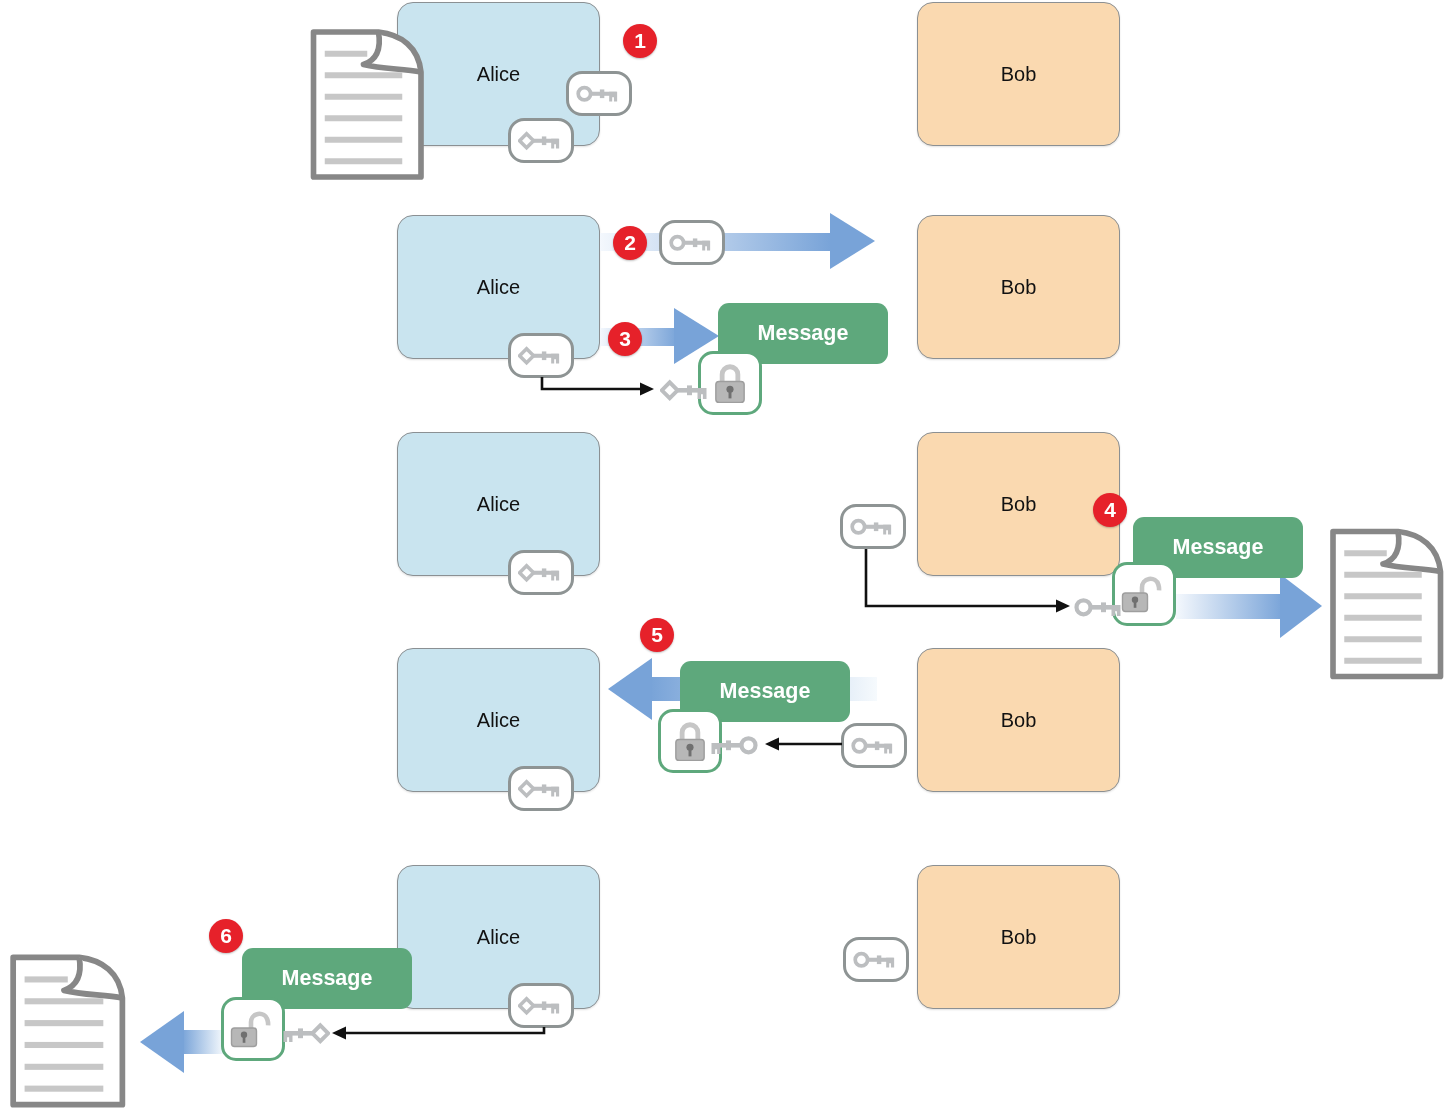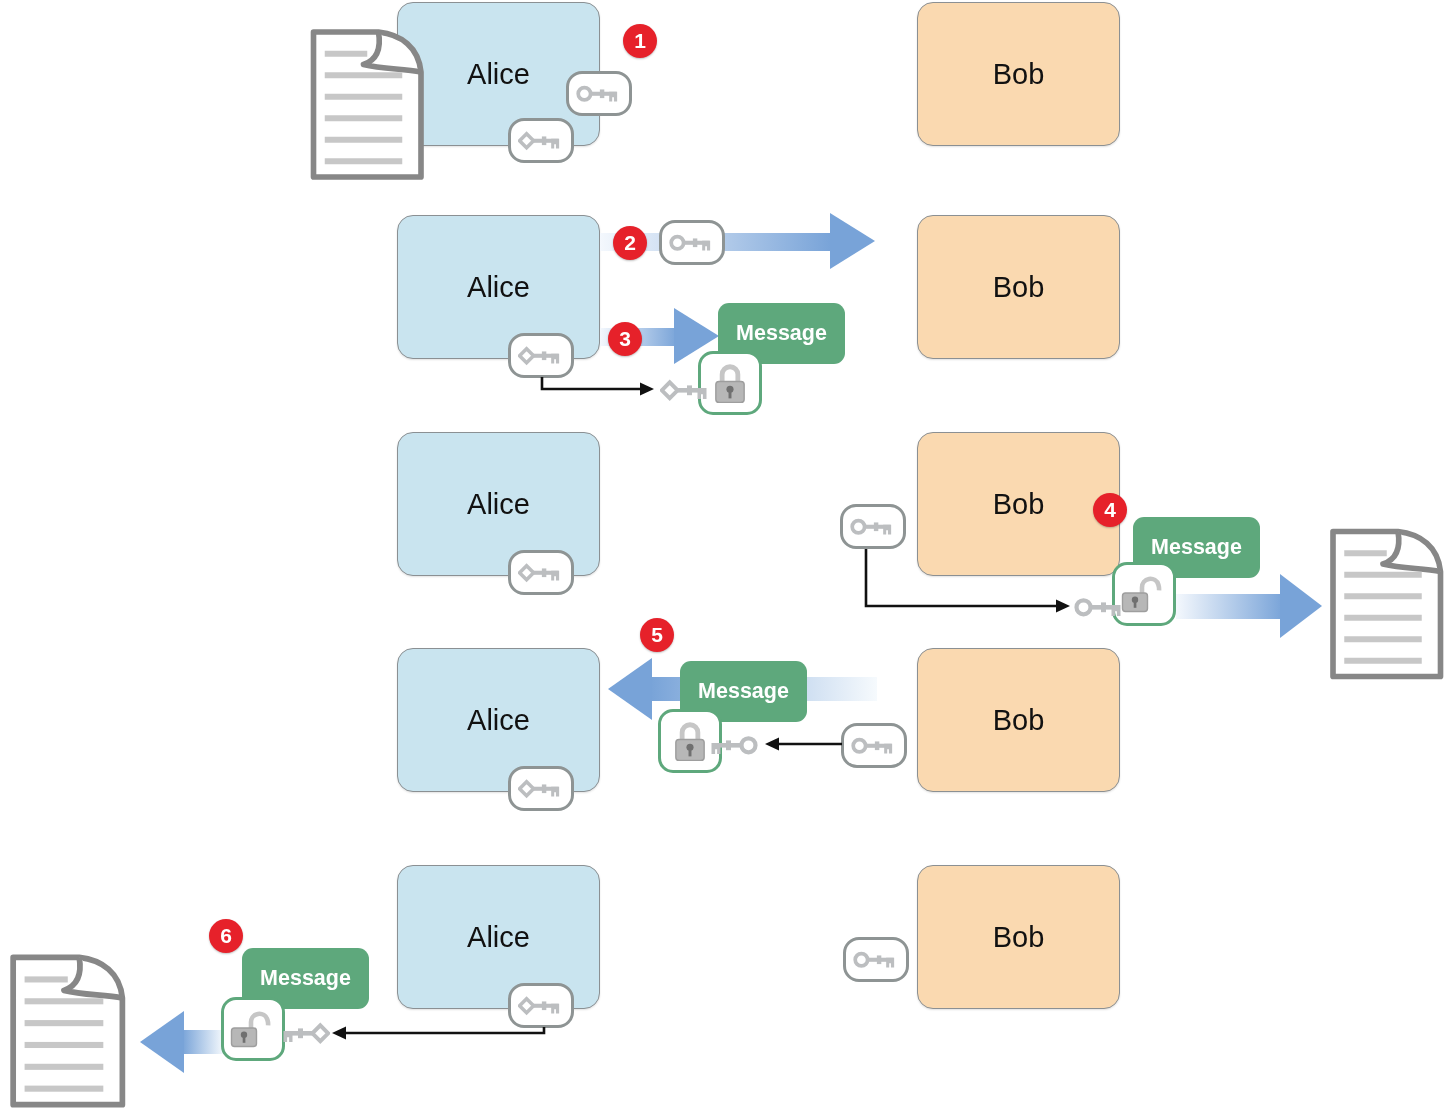--- a/index.html
+++ b/index.html
@@ -12,7 +12,7 @@
     position:absolute;width:201px;height:142px;border-radius:16px;
     border:1.6px solid var(--box-border,#8b9093);
     display:flex;align-items:center;justify-content:center;
-    font-size:29px;color:#111;z-index:1;
+    font-size:20px;color:#111;z-index:1;
     box-shadow:0 1px 2px rgba(0,0,0,.12);
   }
   .alice{background:var(--alice-fill,#C9E4EF);}

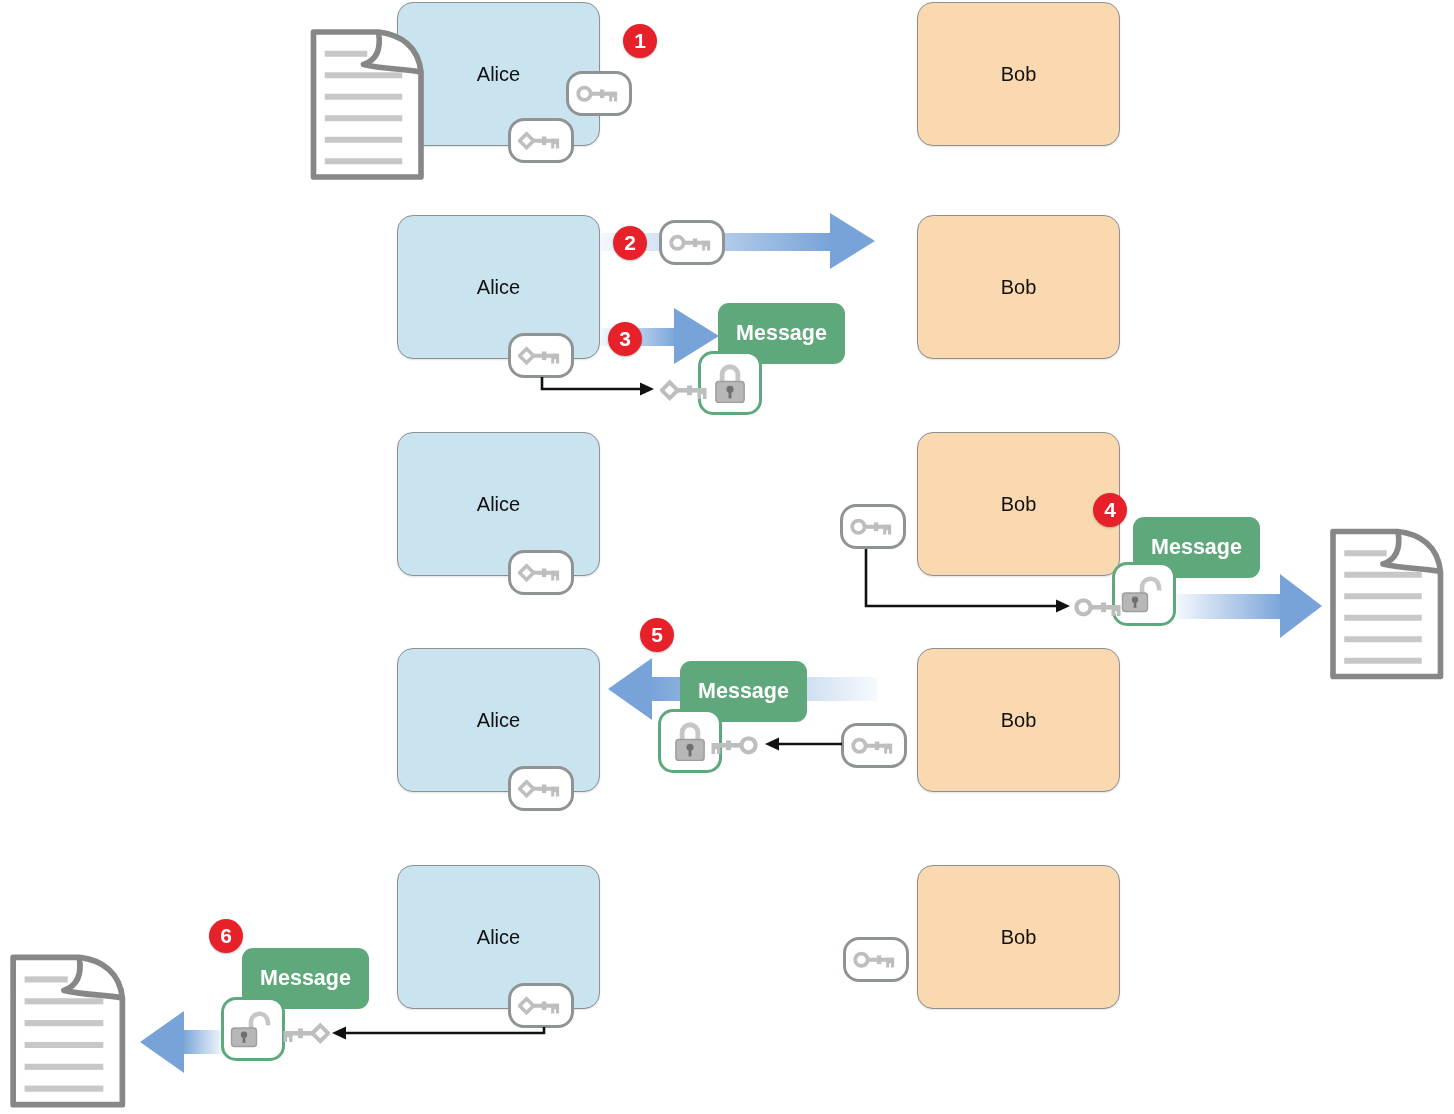--- a/index.html
+++ b/index.html
@@ -26,7 +26,7 @@
   .pill svg{width:46px;height:27px;}
   
   .msg{
-    position:absolute;width:127px;height:61px;border-radius:11px;
+    position:absolute;width:170px;height:61px;border-radius:11px;
     background:var(--message-green,#5EA87C);color:#fff;font-weight:bold;font-size:21.5px;
     display:flex;align-items:center;justify-content:center;z-index:3;
   }

